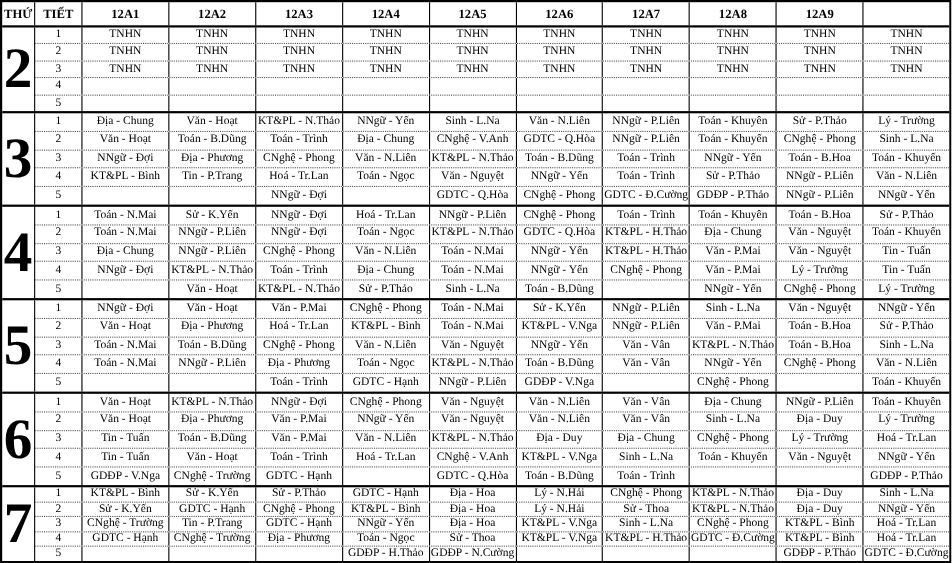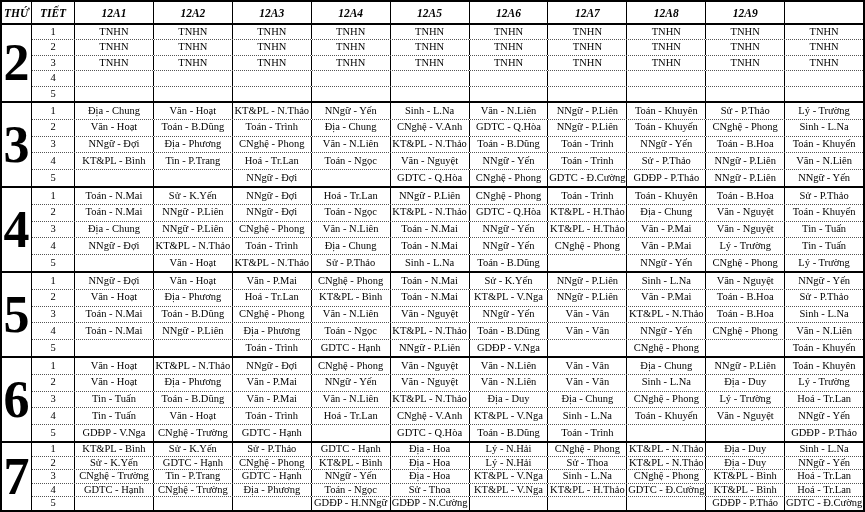--- a/index.html
+++ b/index.html
@@ -11,7 +11,7 @@
   .header-row{display:flex;height:21px;border-bottom:2px solid #000;flex:none;}
   .cell{box-sizing:border-box;border-right:1px solid #000;display:flex;
         align-items:center;justify-content:center;overflow:hidden;white-space:nowrap;}
-  .header-row .cell{font-weight:bold;font-size:11.5px;font-style:italic;}
+  .header-row .cell{font-weight:bold;font-size:11.5px;}
   .col-day{width:30px;flex:none;}
   .col-period{width:43px;flex:none;}
   .col-class{flex:1 1 0;}

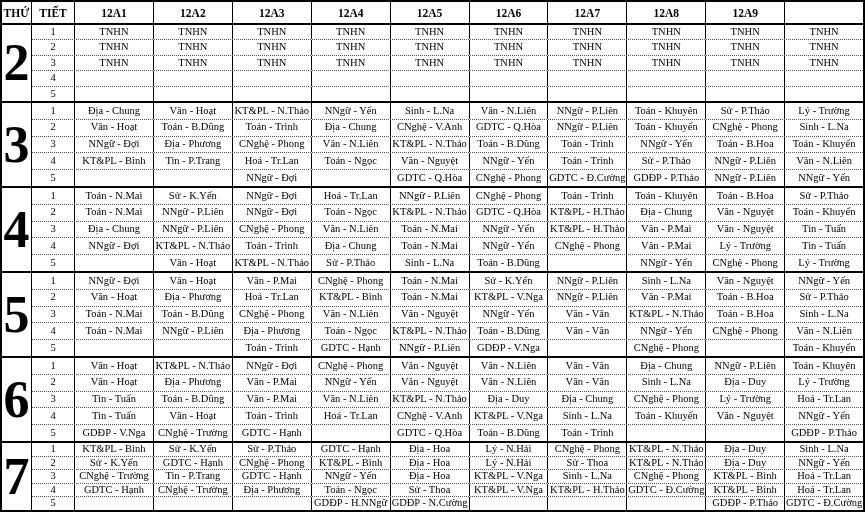--- a/index.html
+++ b/index.html
@@ -460,7 +460,7 @@
             <div class="cell col-class"></div>
             <div class="cell col-class"></div>
             <div class="cell col-class"></div>
-            <div class="cell col-class">GDĐP - H.NNgữ</div>
+            <div class="cell col-class">GDĐP - H.Thảo</div>
             <div class="cell col-class">GDĐP - N.Cường</div>
             <div class="cell col-class"></div>
             <div class="cell col-class"></div>

